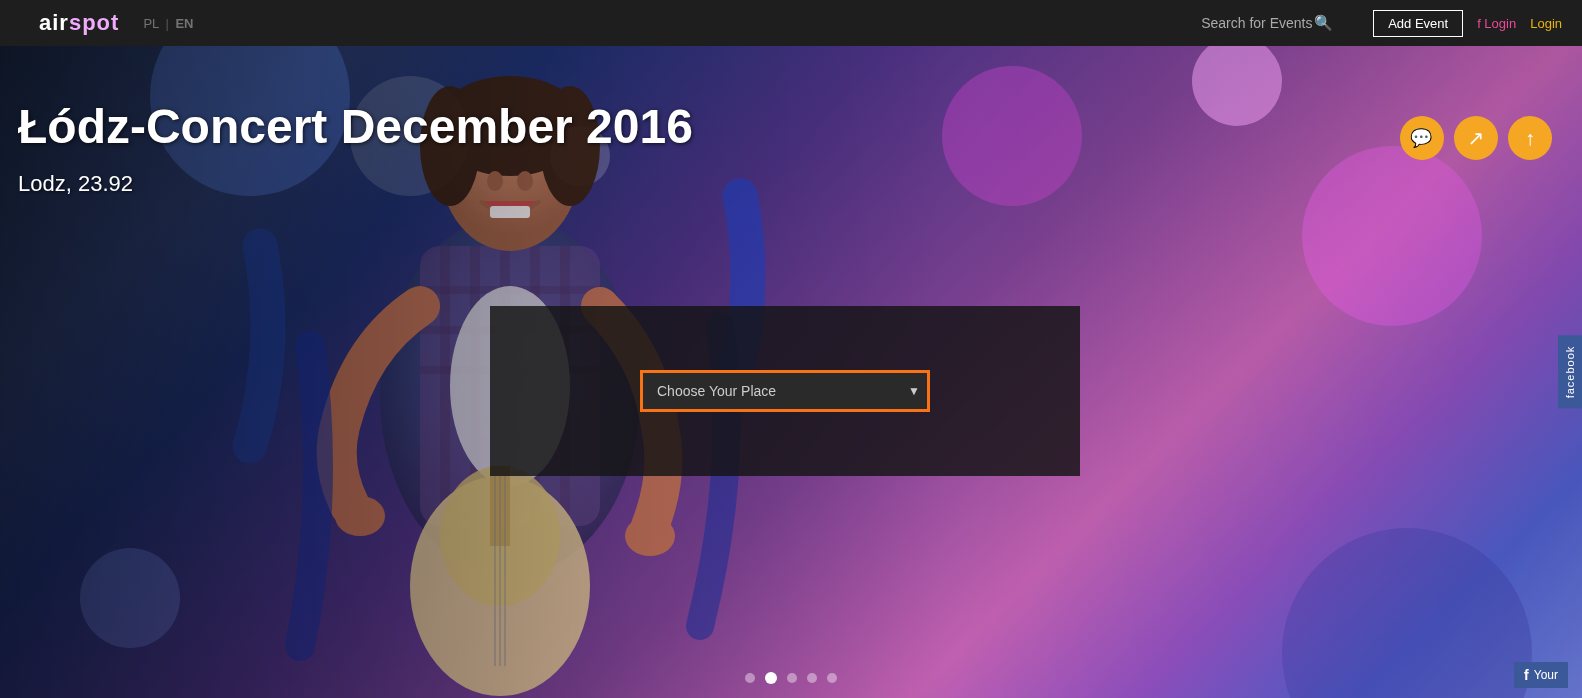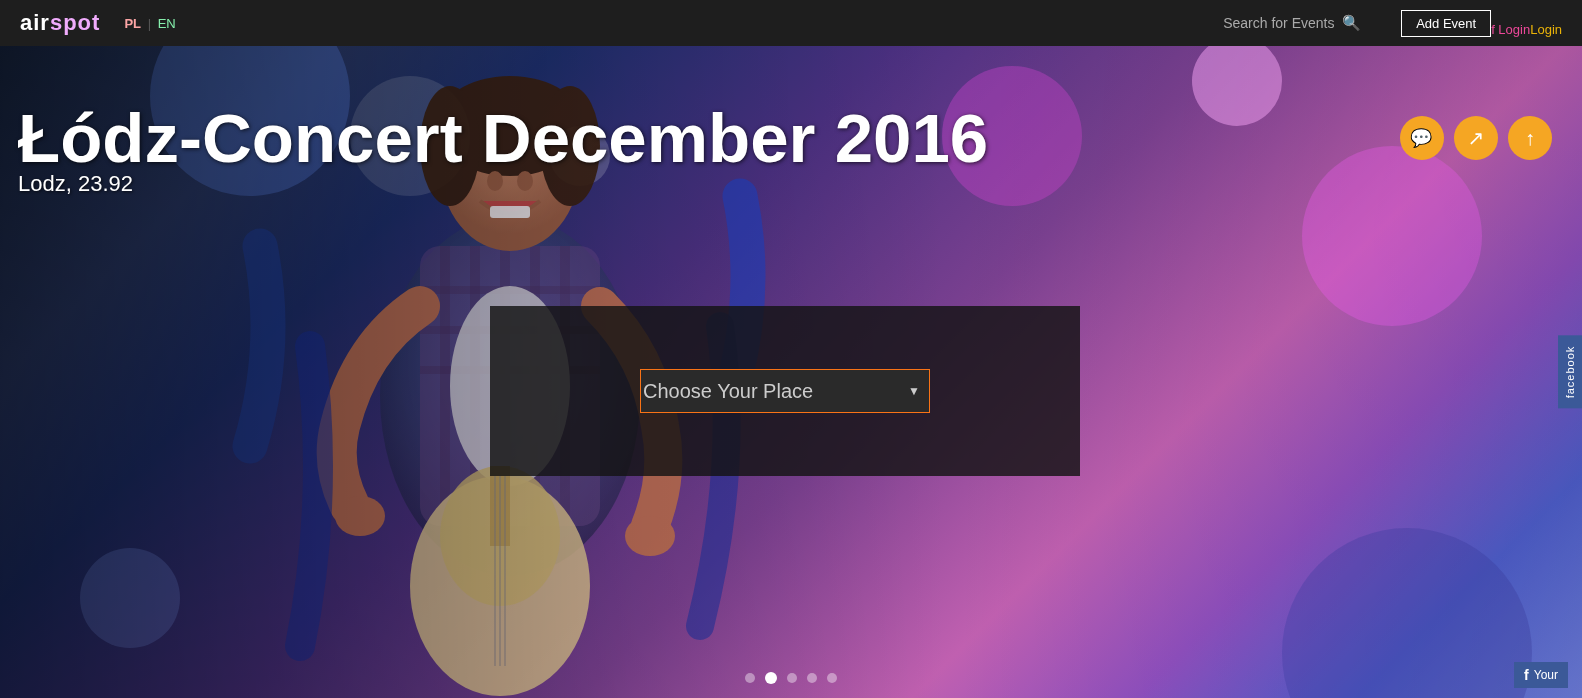--- a/index.html
+++ b/index.html
@@ -257,7 +257,7 @@
 <body>
 
 <nav class="navbar">
-  <div class="logo"><span style="color:white;">air</span><span style="color:#f0abfc;">spot</span></div>
+  <div class="logo"><span style="color:white;margin-left:19px;">air</span><span style="color:#f0abfc;">spot</span></div>
   <div class="lang-switch">
     <span style="color:#fca5a5;cursor:pointer;font-weight:bold;">PL</span>
     <span class="lang-pipe">|</span>

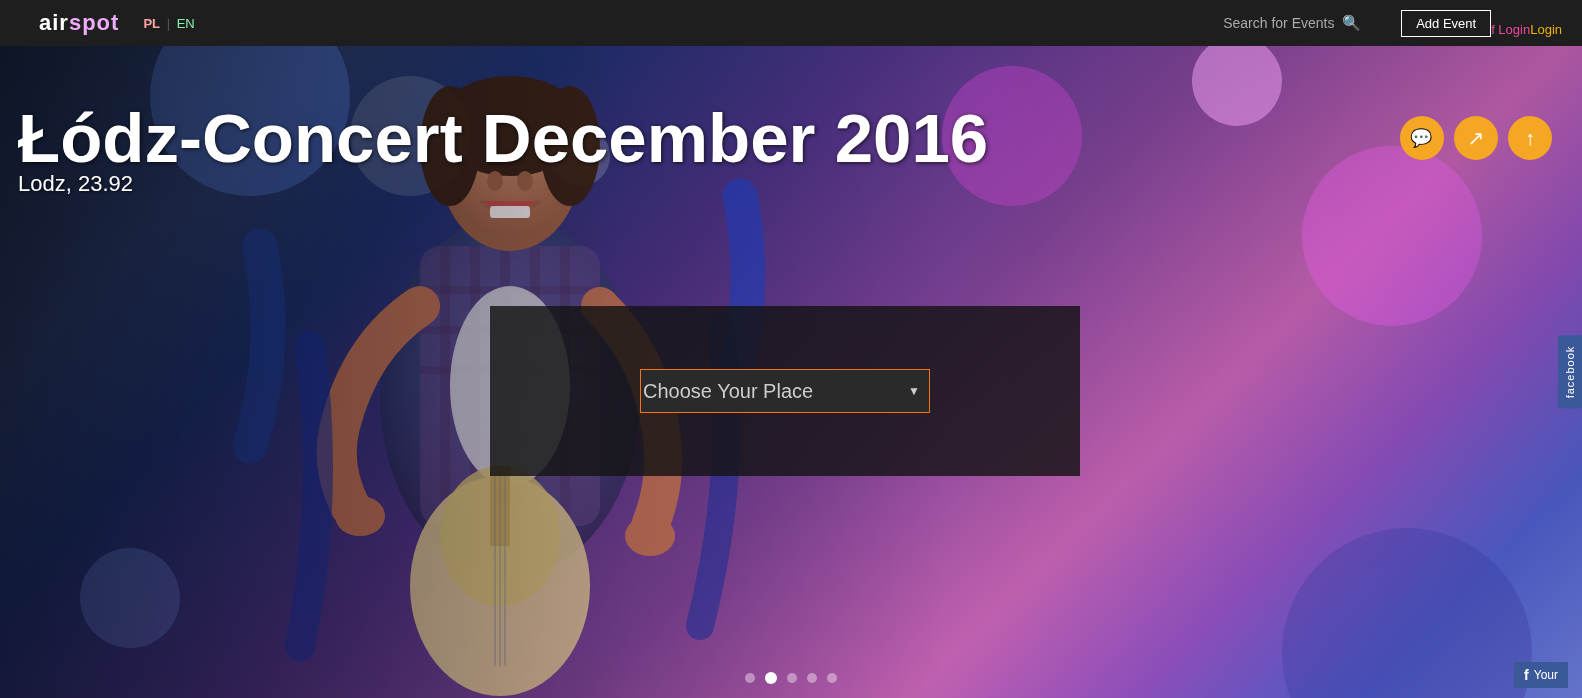--- a/index.html
+++ b/index.html
@@ -259,7 +259,7 @@
 <nav class="navbar">
   <div class="logo"><span style="color:white;margin-left:19px;">air</span><span style="color:#f0abfc;">spot</span></div>
   <div class="lang-switch">
-    <span style="color:#fca5a5;cursor:pointer;font-weight:bold;">PL</span>
+    <span style="color:#737373;cursor:pointer;">PL</span>
     <span class="lang-pipe">|</span>
     <span class="active" style="cursor:pointer;">EN</span>
   </div>

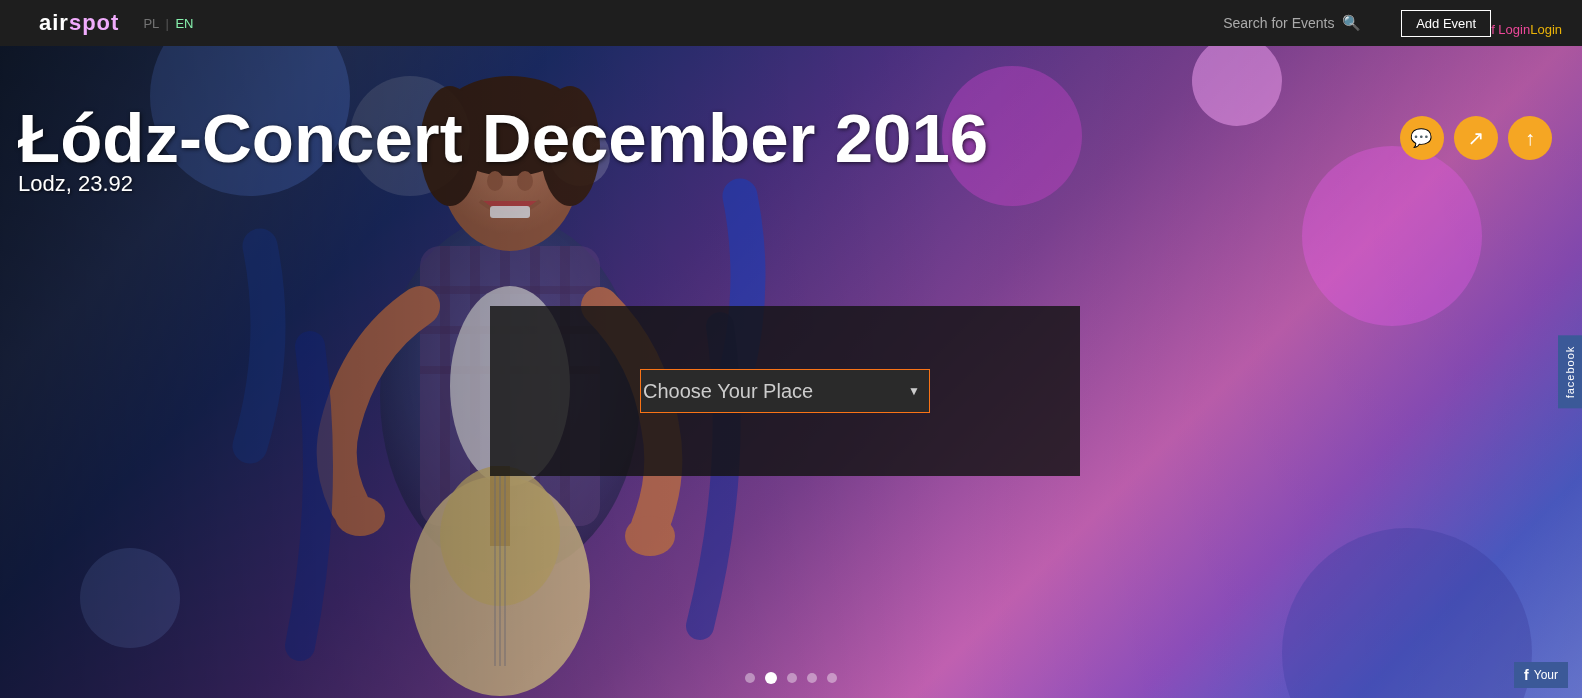--- a/index.html
+++ b/index.html
@@ -29,7 +29,7 @@
       font-size: 13px;
       margin-right: auto;
     }
-    .lang-switch .active { color: #86efac; font-weight: normal; }
+    .lang-switch .active { color: #737373; font-weight: bold; }
     .lang-pipe { color: #555; margin: 0 3px; }
     .search-area {
       display: flex;

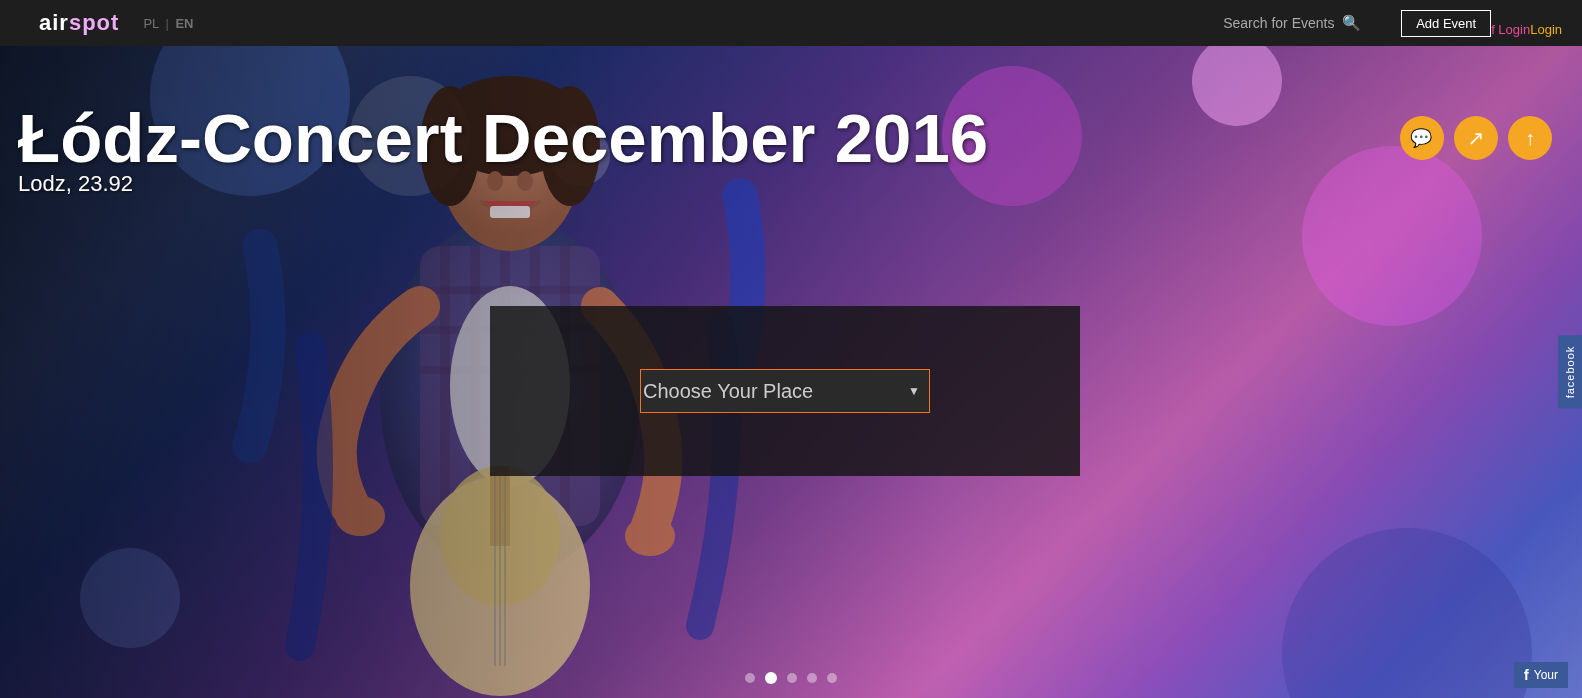--- a/index.html
+++ b/index.html
@@ -36,7 +36,7 @@
       align-items: center;
       color: #aaa;
       font-size: 14px;
-      gap: 8px;
+      gap: 2px;
       margin-right: 40px;
     }
     .search-icon-unicode { font-size: 15px; color: #aaa; }

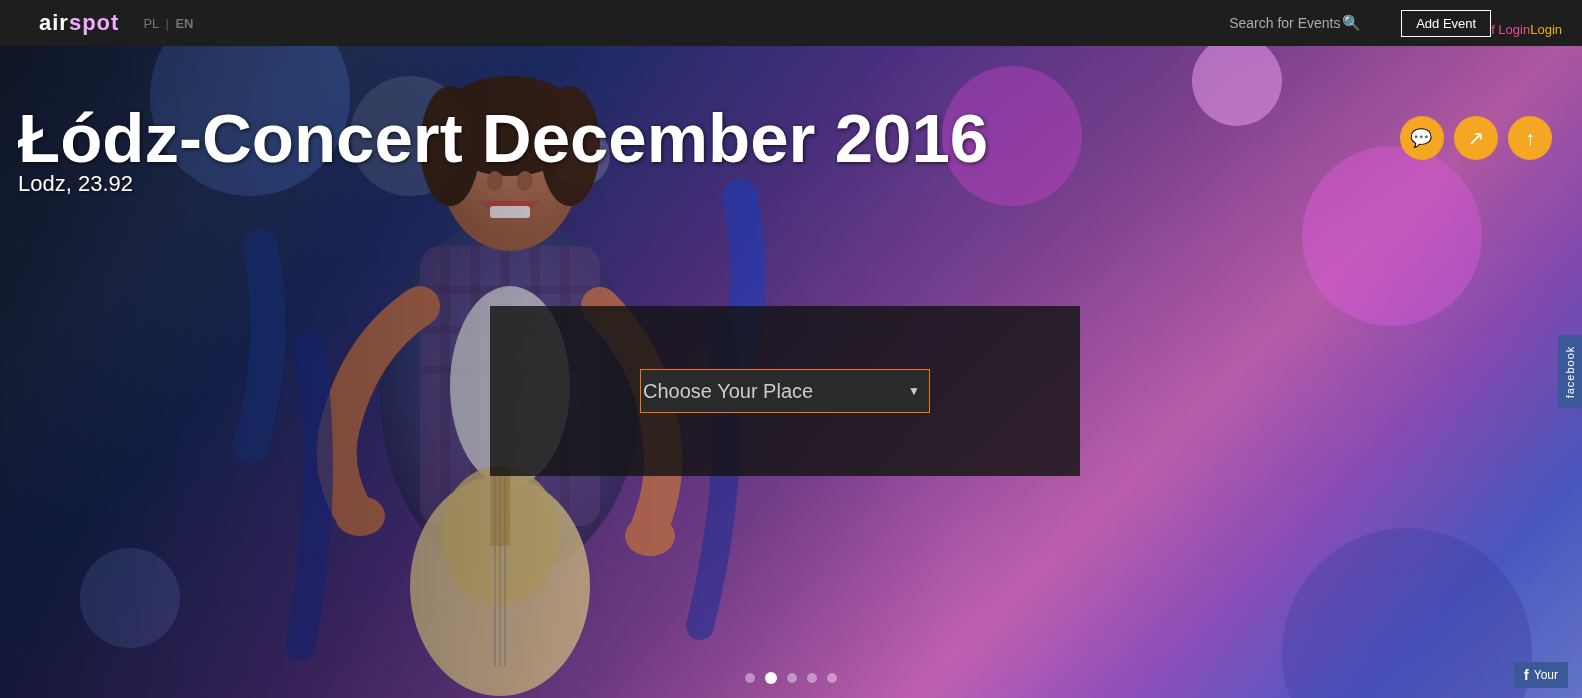--- a/index.html
+++ b/index.html
@@ -42,7 +42,8 @@
     .search-icon-unicode { font-size: 15px; color: #aaa; }
     .nav-right {
       display: flex;
-      align-items: flex-end;
+      align-items: center;
+      gap: 14px;
     }
     .add-event-btn {
       border: 1px solid white;

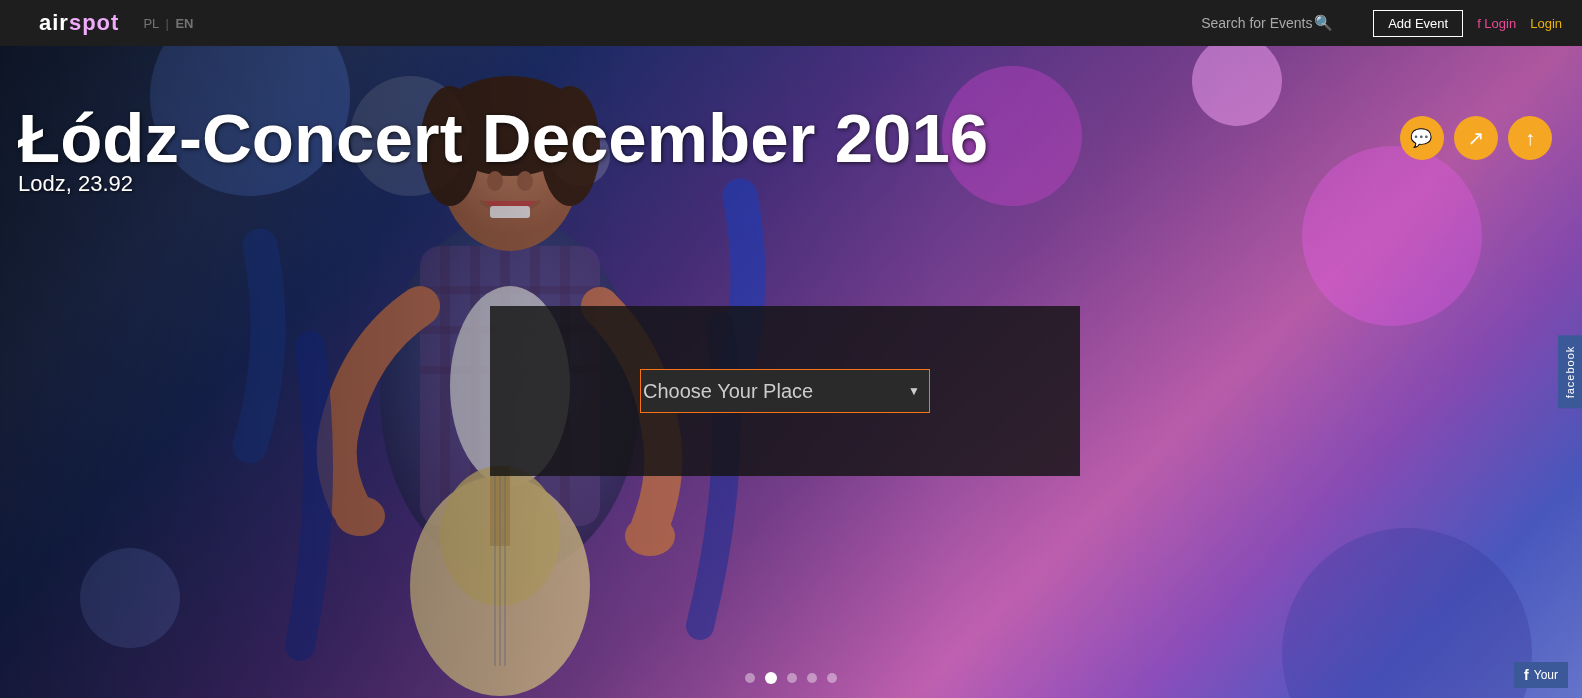--- a/index.html
+++ b/index.html
@@ -124,7 +124,7 @@
       top: 55px;
       left: 18px;
       color: white;
-      font-size: 69px;
+      font-size: 48px;
       font-weight: bold;
       text-shadow: 1px 1px 4px rgba(0,0,0,0.7);
       line-height: 1.1;

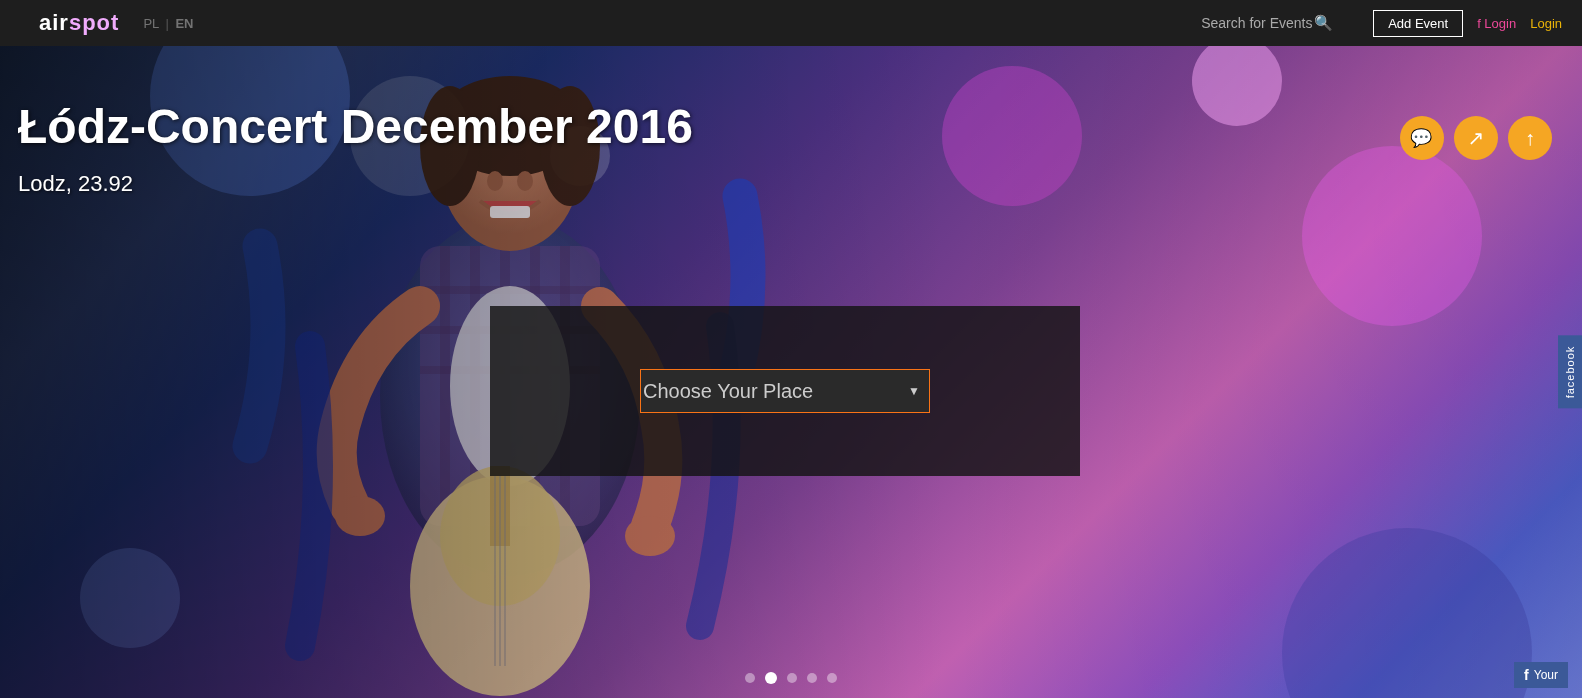--- a/index.html
+++ b/index.html
@@ -158,11 +158,11 @@
     }
     .place-select {
       width: 100%;
-      padding: 10px 36px 10px 2px;
+      padding: 10px 36px 10px 14px;
       background: #2a2a2a;
-      border: 1px solid #f97316;
+      border: 3px solid #f97316;
       color: #ccc;
-      font-size: 20px;
+      font-size: 14px;
       appearance: none;
       cursor: pointer;
       outline: none;

